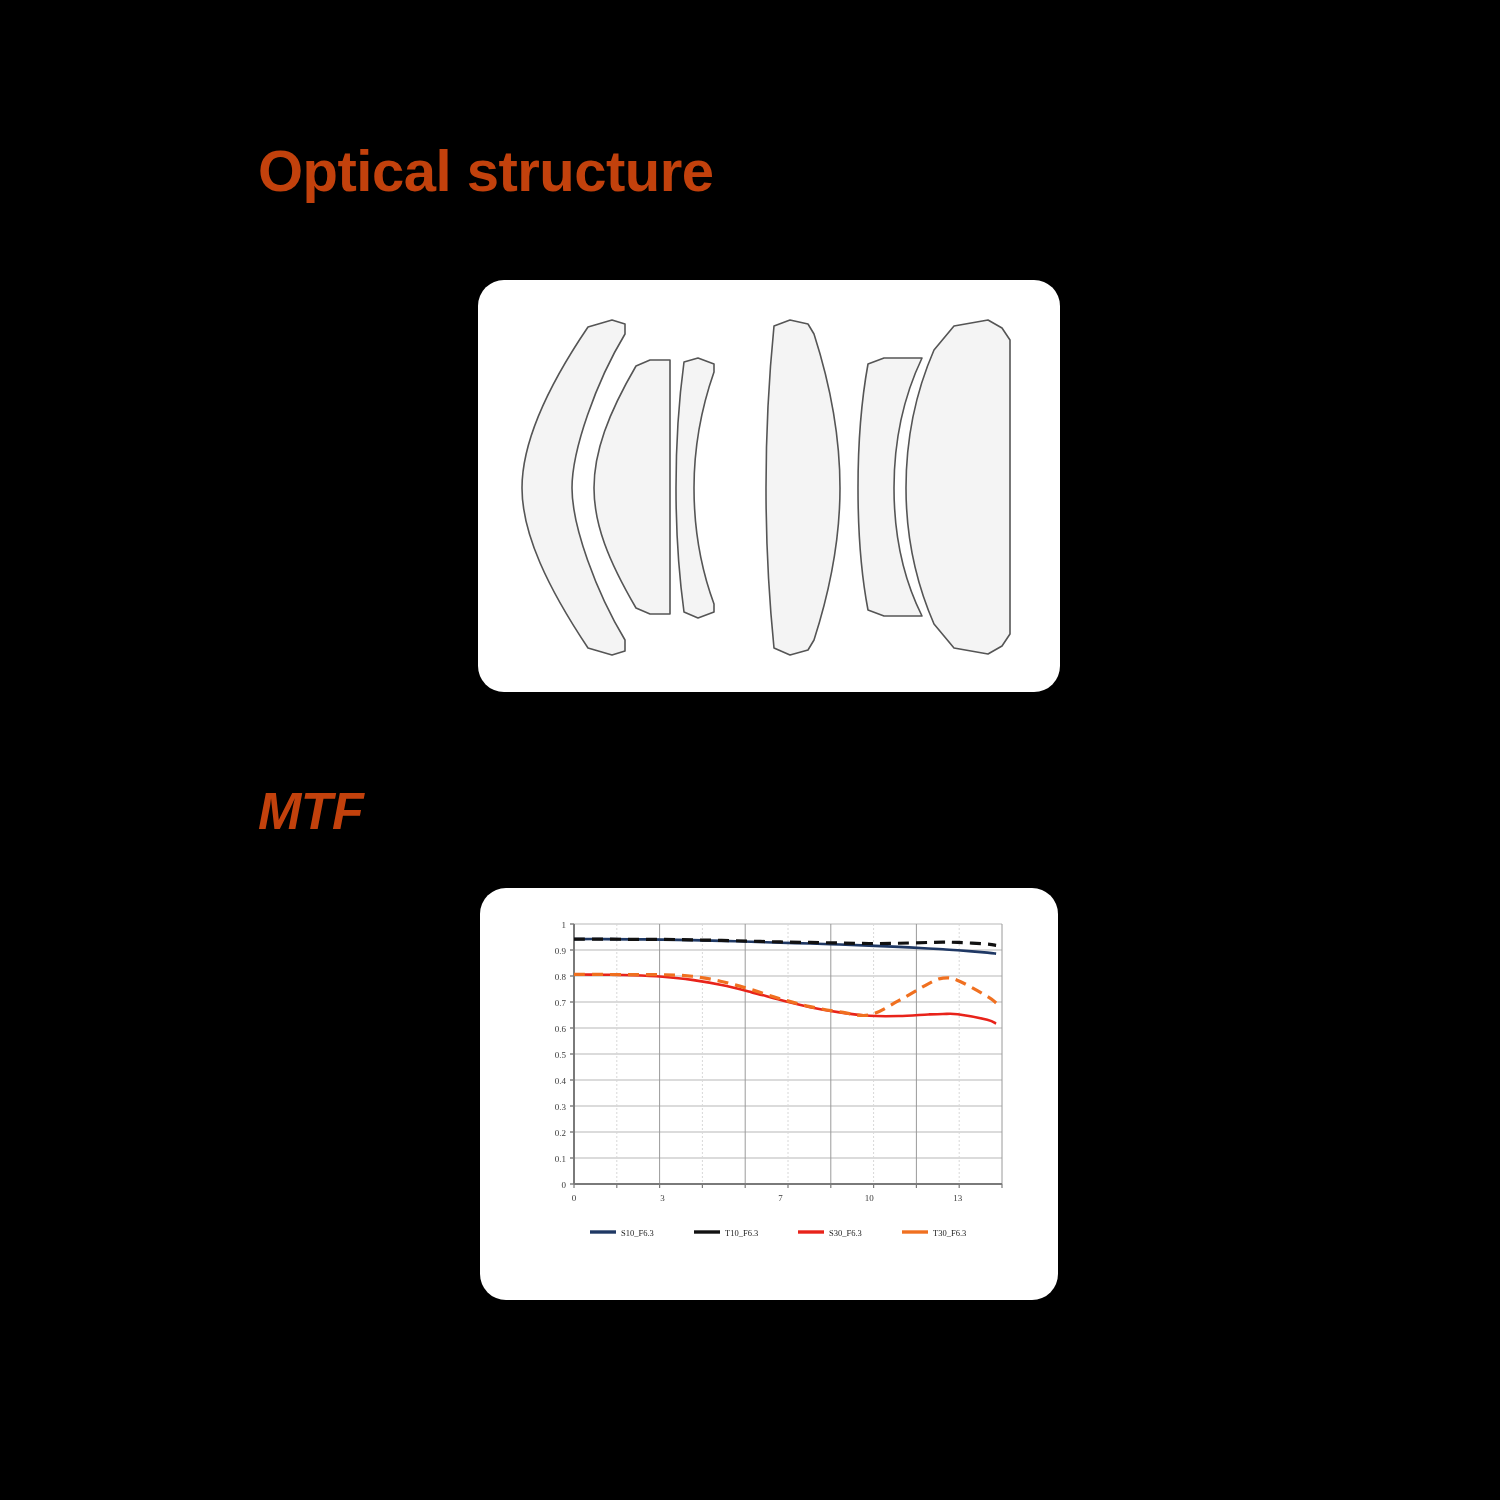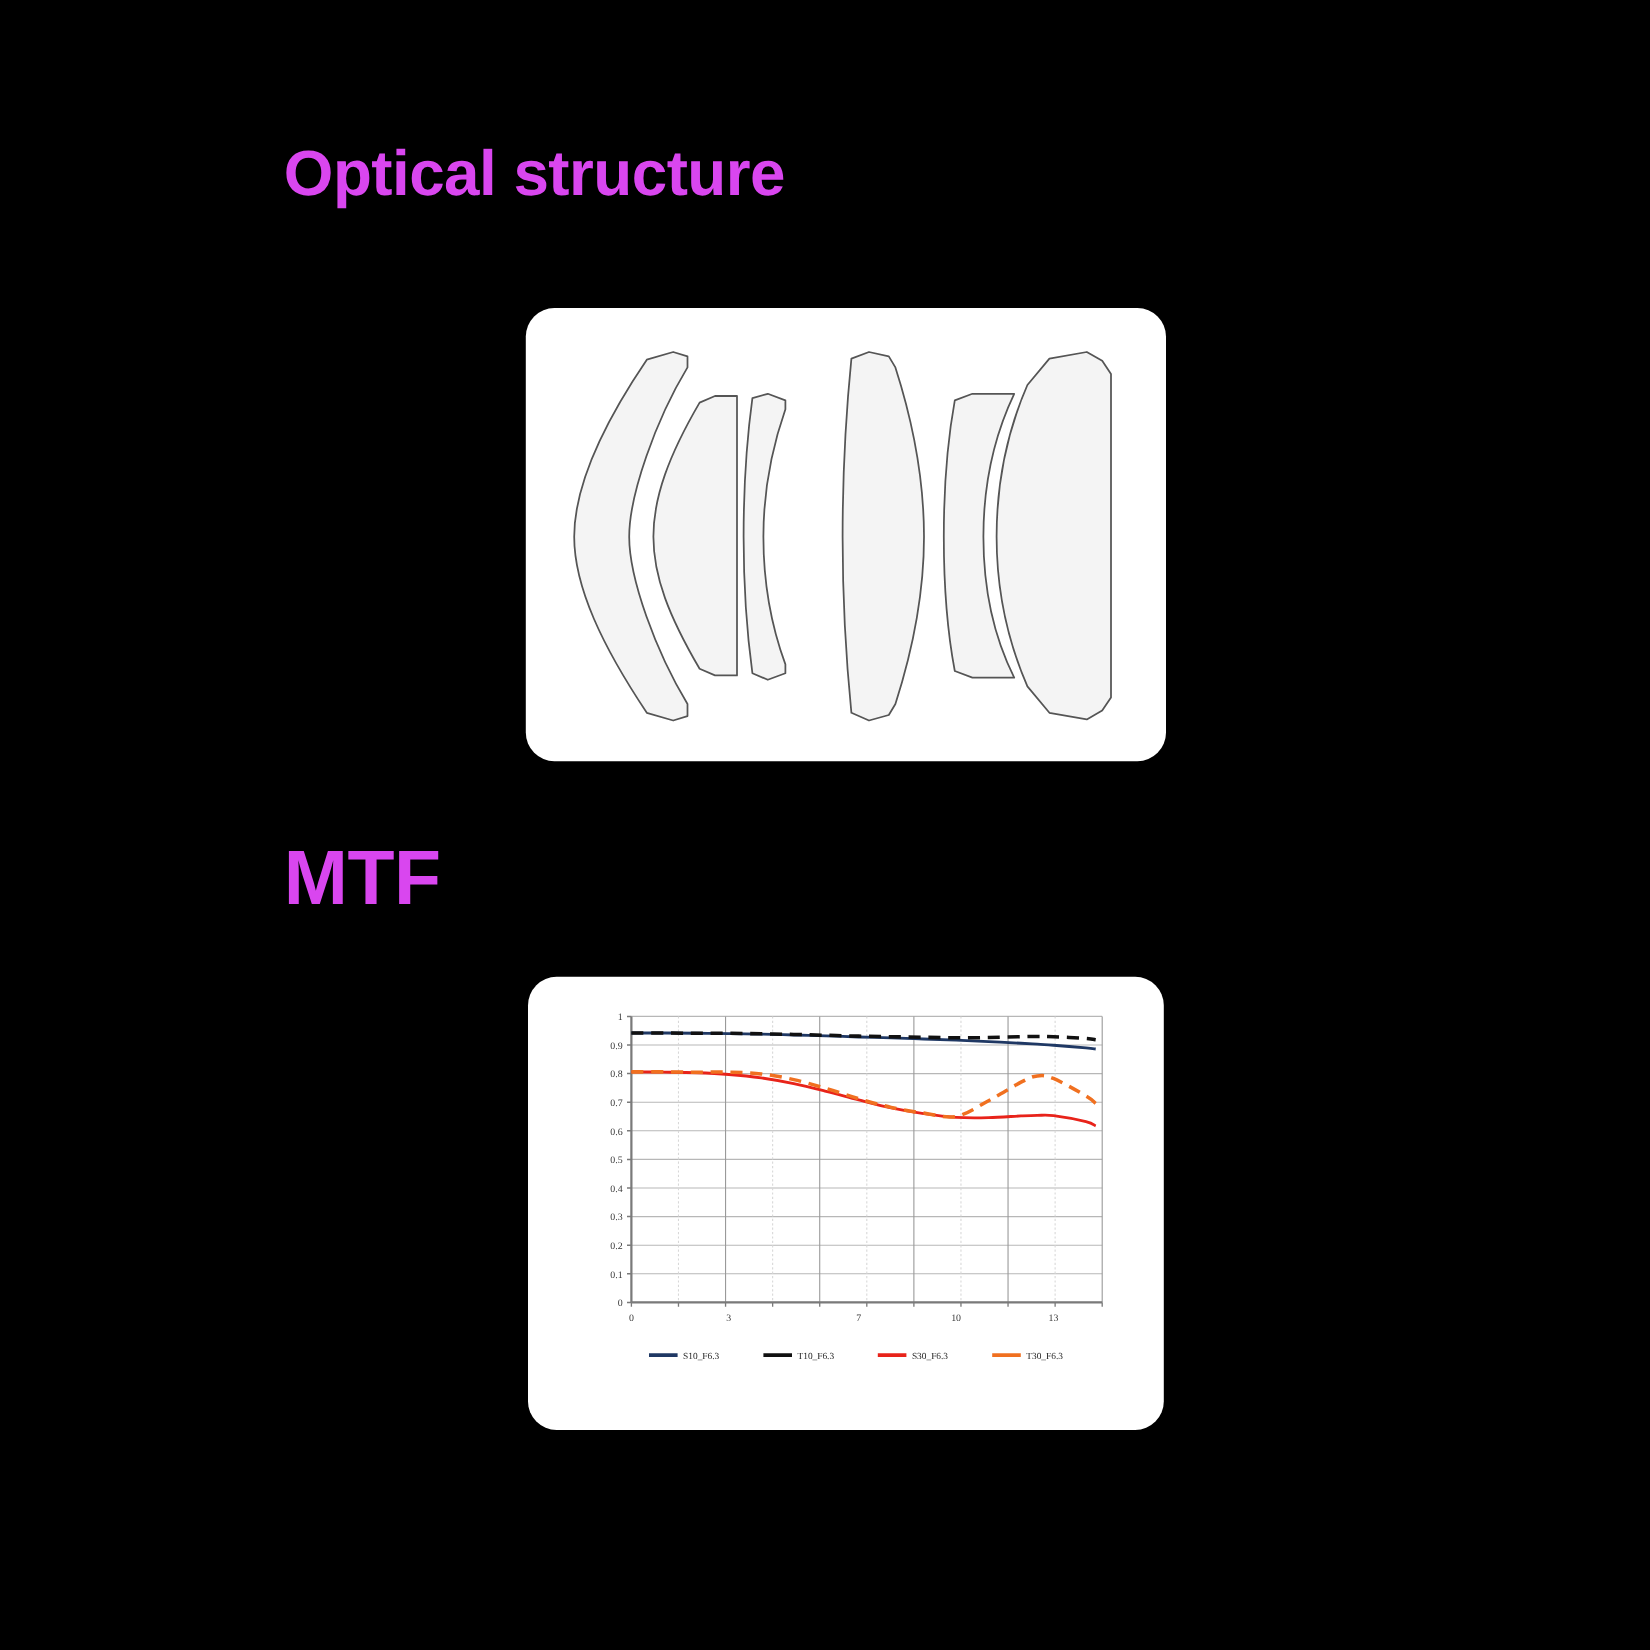--- a/index.html
+++ b/index.html
@@ -18,10 +18,11 @@
   
   .section-title {
     position: absolute;
-    color: #d946ef;
+    color: #c2410c;
     font-weight: bold;
     letter-spacing: -0.5px;
     white-space: nowrap;
+    margin-top: 13px;
     -webkit-font-smoothing: antialiased;
   }
   #title-optical {

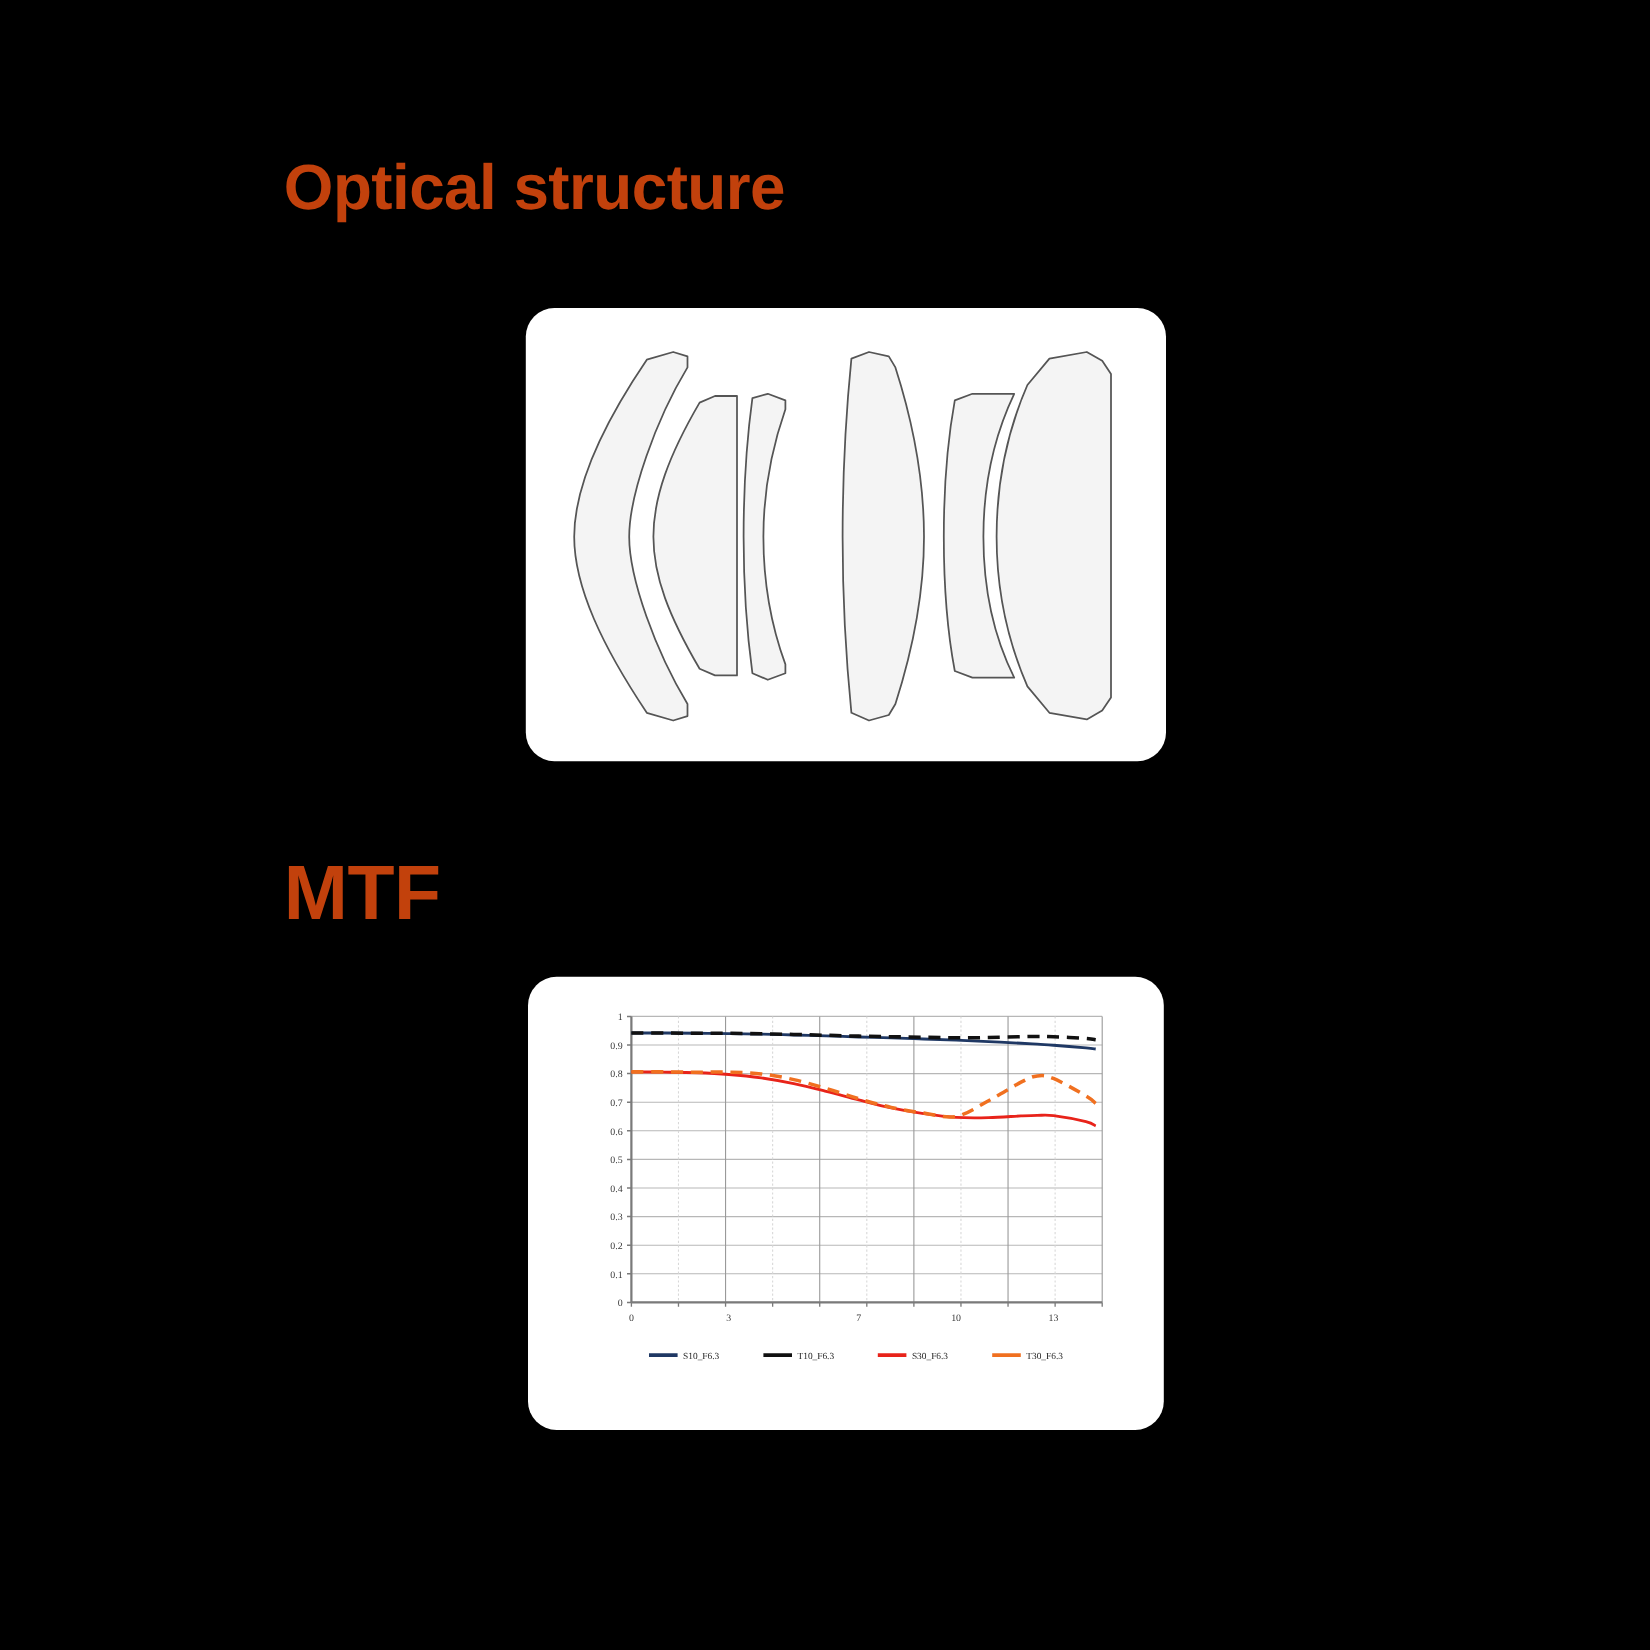--- a/index.html
+++ b/index.html
@@ -34,8 +34,9 @@
   #title-mtf {
     left: 258px;
     top: 765px;
-    font-size: 70px;
+    font-size: 52px;
     line-height: 66px;
+    font-style: italic;
   }
 
   

